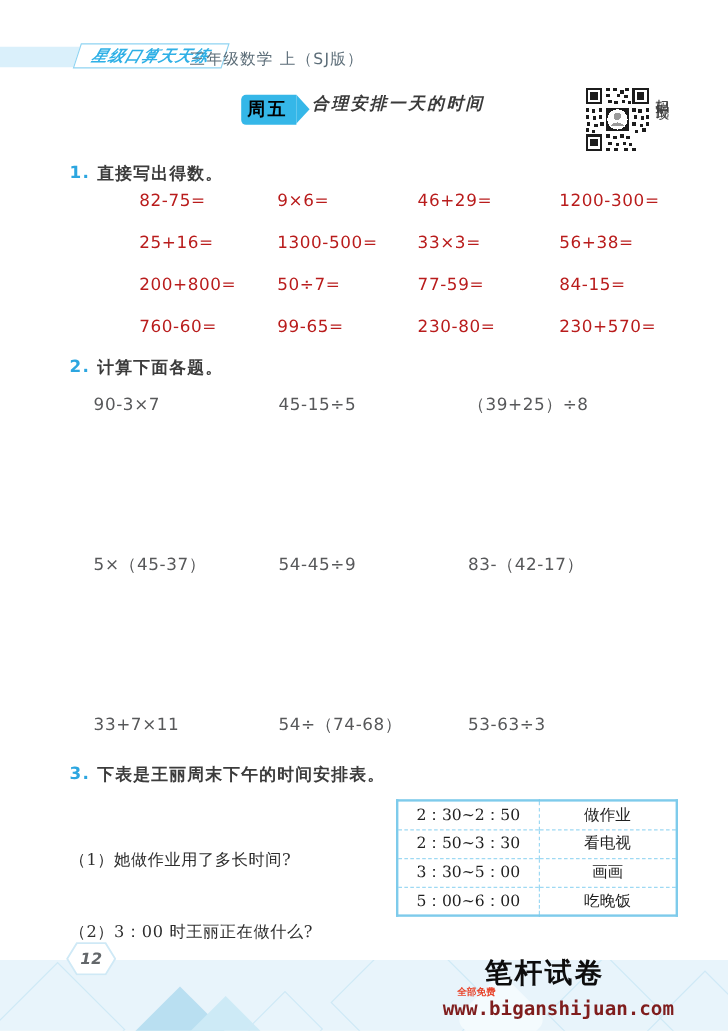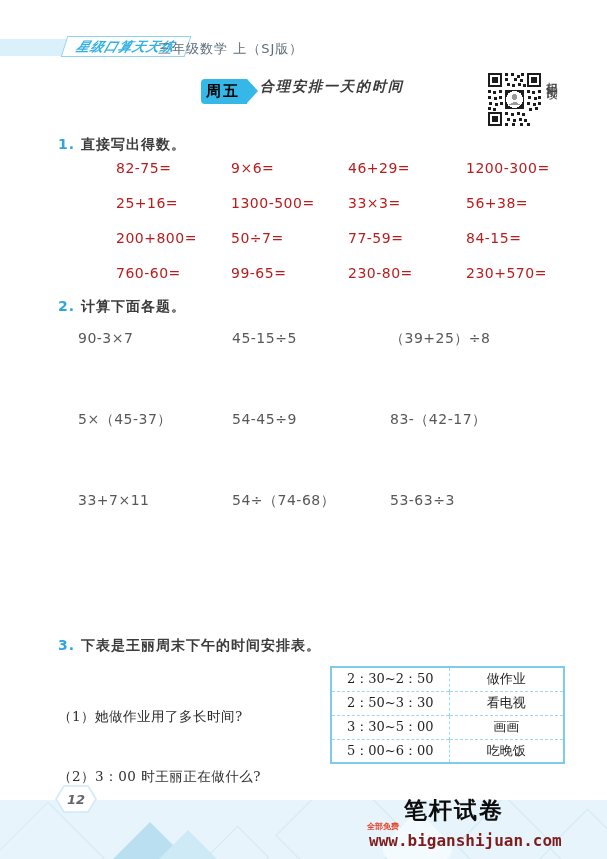--- a/index.html
+++ b/index.html
@@ -44,7 +44,7 @@
            grid-template-columns:115px 117px 118px auto; row-gap:18px;
            font-size:14px; color:#b91c1c; line-height:17px;margin-left:38px; }
   .grid2 { position:absolute; left:78px; top:330px; width:480px; display:grid;
-           grid-template-columns:154px 158px auto; row-gap:64px;
+           grid-template-columns:154px 158px auto; row-gap:116px;
            font-size:14px; color:#57585a; line-height:17px; }
   .cell { white-space:nowrap; letter-spacing:0.5px; }
 

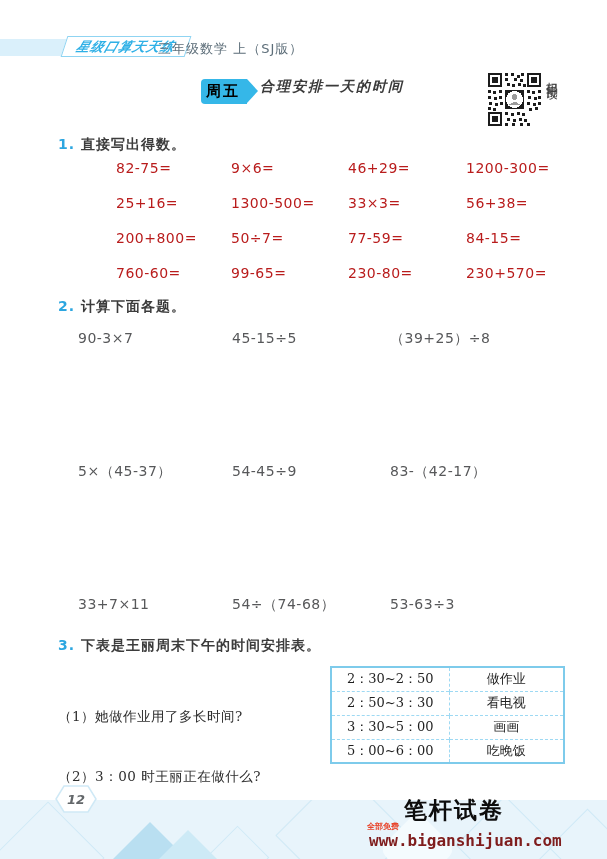--- a/index.html
+++ b/index.html
@@ -73,7 +73,7 @@
   
   .wm-brand { position:absolute; left:404px; top:795px; font-size:23px; font-weight:bold;
               color:#0d0d0d; letter-spacing:2px; white-space:nowrap; }
-  .wm-free { position:absolute; left:367px; top:821px; font-size:8px; color:#e8442b;
+  .wm-free { position:absolute; left:381px; top:821px; font-size:8px; color:#e8442b;
              font-weight:bold; white-space:nowrap; }
   .wm-url { position:absolute; left:369px; top:831px; font-family:"DejaVu Sans Mono", monospace;
             font-size:16px; font-weight:bold; color:#7f1d1d; white-space:nowrap; }

